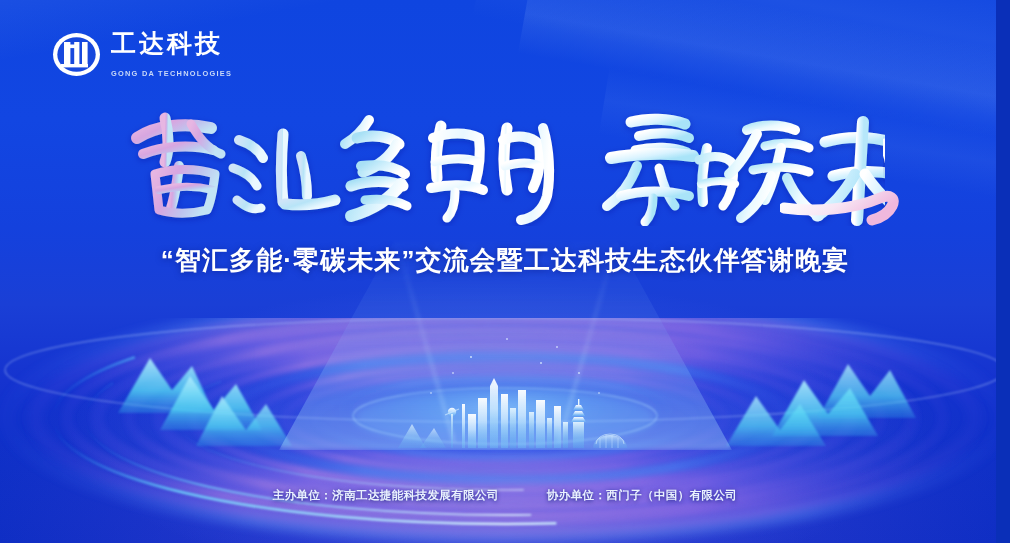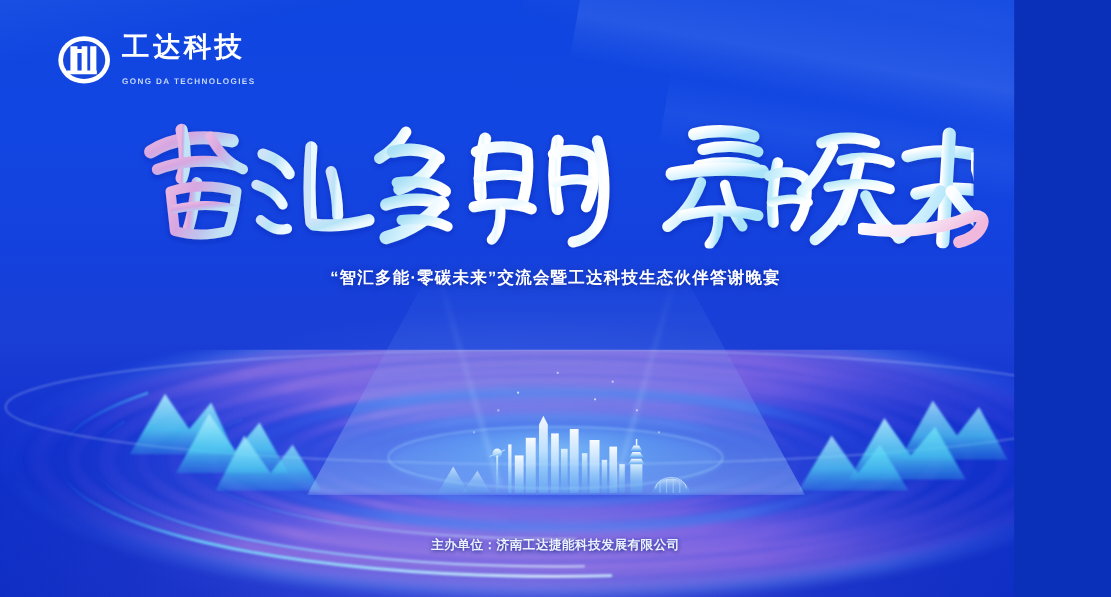--- a/index.html
+++ b/index.html
@@ -5,7 +5,7 @@
   html,body{margin:0;padding:0;background:#0a2fb8;}
   body{width:1010px;height:543px;overflow:hidden;font-family:"Liberation Sans","DejaVu Sans",sans-serif;}
 
-  #stage{position:relative;width:922px;height:543px;overflow:hidden;
+  #stage{position:relative;width:996px;height:543px;overflow:hidden;
          background:
            radial-gradient(ellipse 62% 40% at 50% 80%, rgba(90,120,255,.55) 0%, rgba(40,70,230,0) 70%),
            radial-gradient(ellipse 80% 55% at 50% 100%, rgba(120,90,235,.35) 0%, rgba(30,60,220,0) 72%),

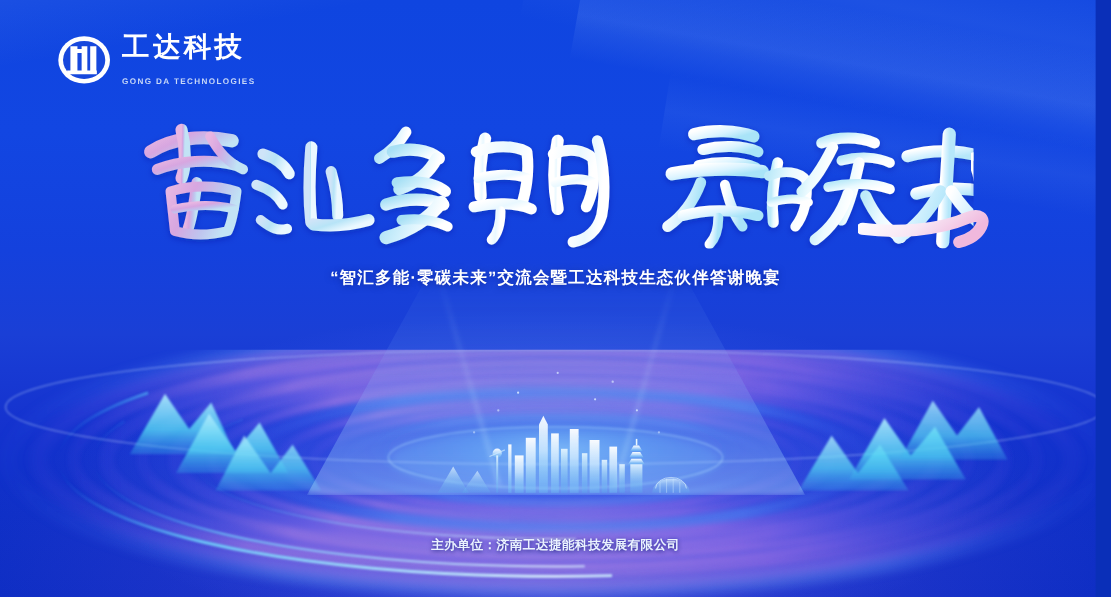--- a/index.html
+++ b/index.html
@@ -51,7 +51,7 @@
   #calli svg{display:block;margin:0 auto;}
 
   #subtitle{position:absolute;left:0;top:243px;width:1010px;text-align:center;
-            color:#ffffff;font-size:15px;font-weight:700;letter-spacing:1.1px;
+            color:#ffffff;font-size:26px;font-weight:700;letter-spacing:1.1px;
             text-shadow:0 1px 6px rgba(10,30,140,.7);}
   #meta{position:absolute;left:0;top:283px;width:1010px;text-align:center;
         color:#dce9ff;font-size:11.5px;font-weight:700;letter-spacing:.8px;}

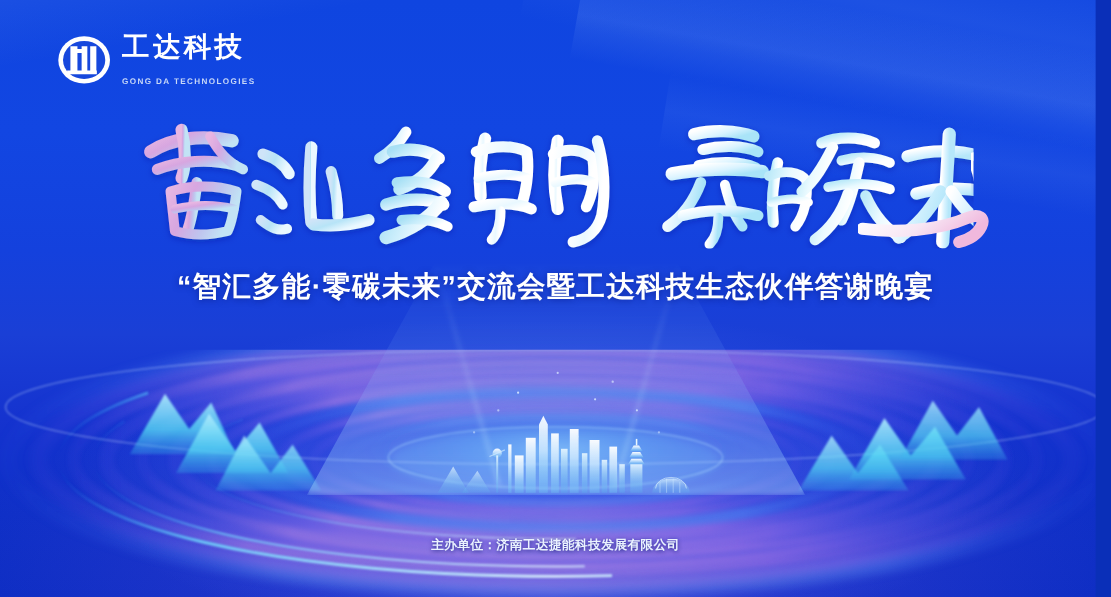--- a/index.html
+++ b/index.html
@@ -410,6 +410,7 @@
 
   <div id="footer">
     <span>主办单位：济南工达捷能科技发展有限公司</span>
+    <span>协办单位：西门子（中国）有限公司</span>
   </div>
 
 </div>

